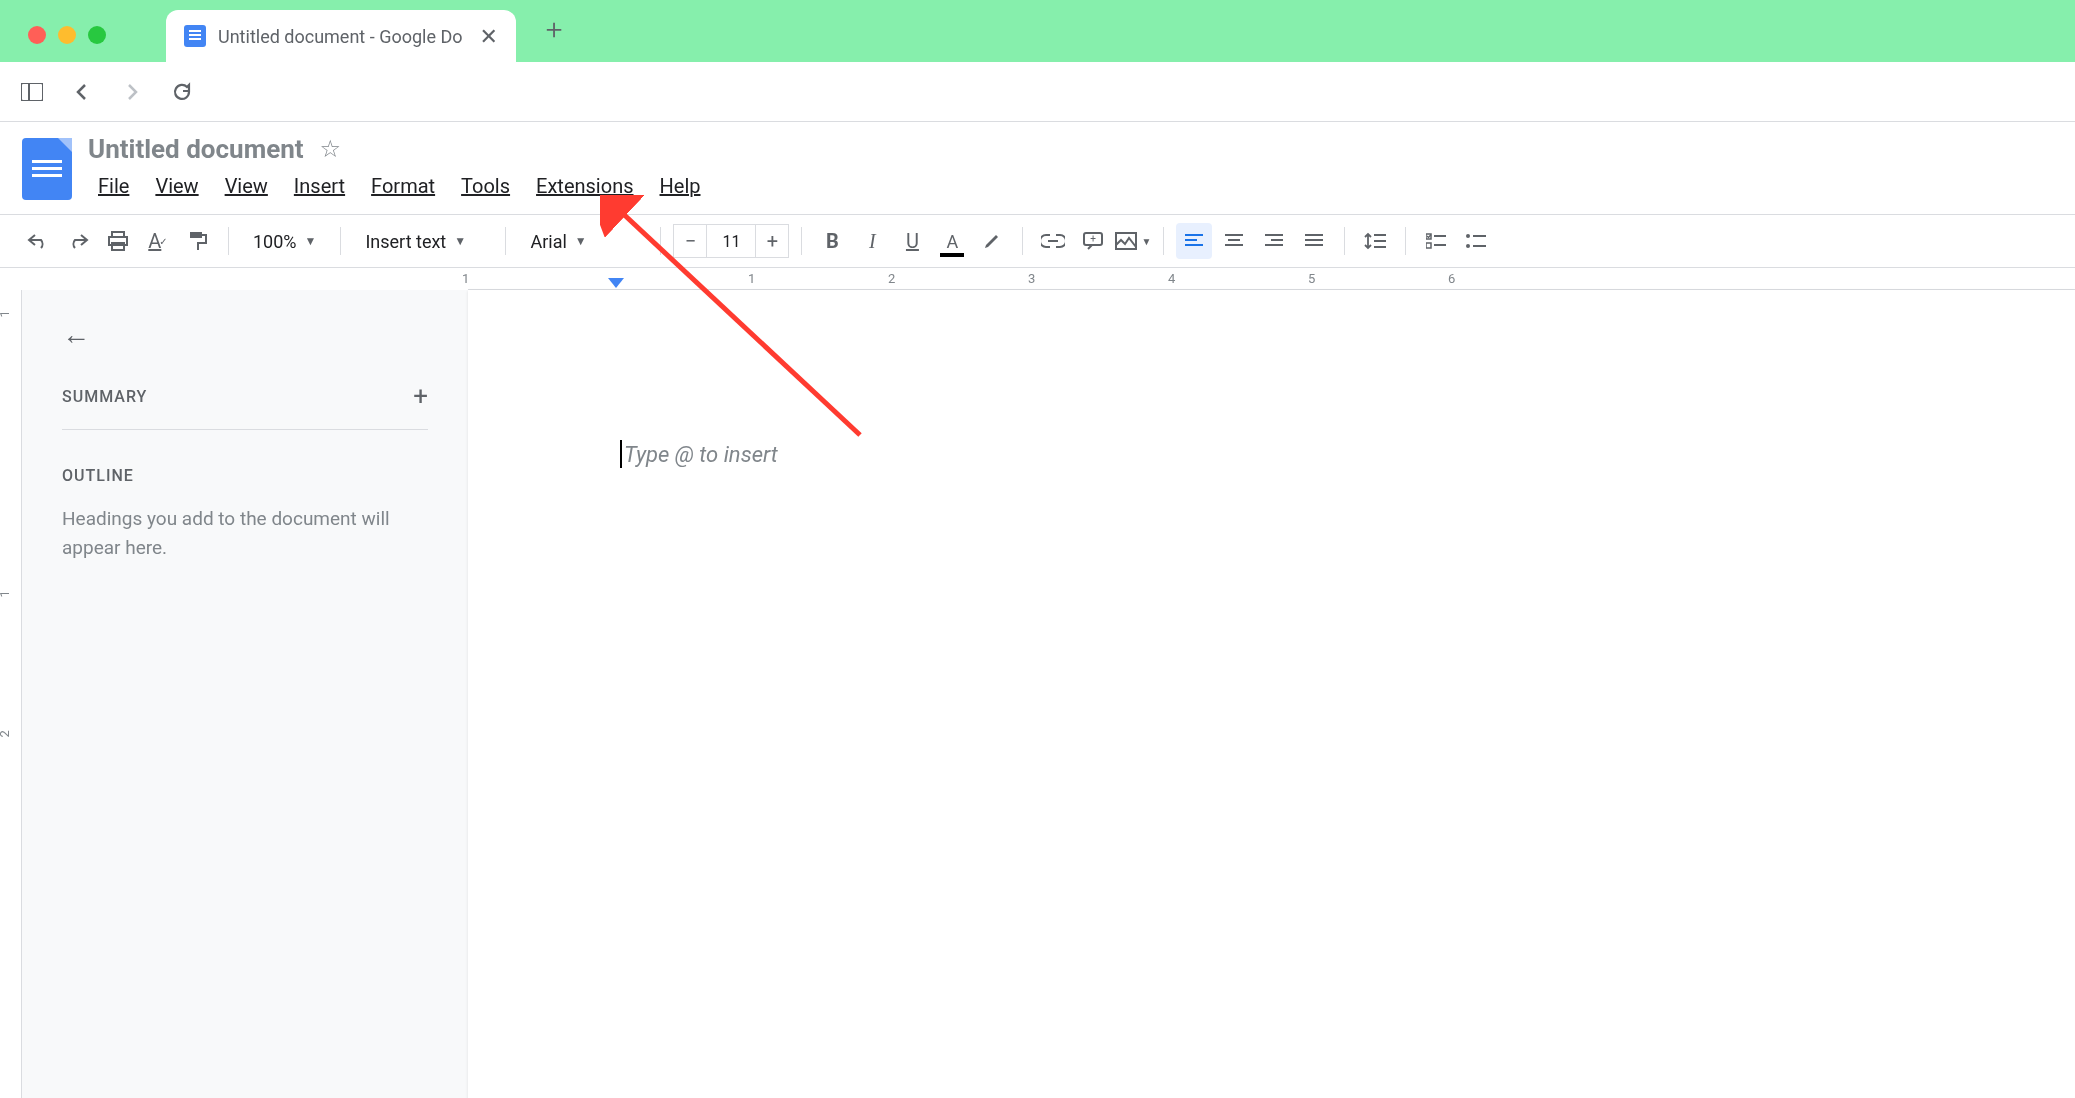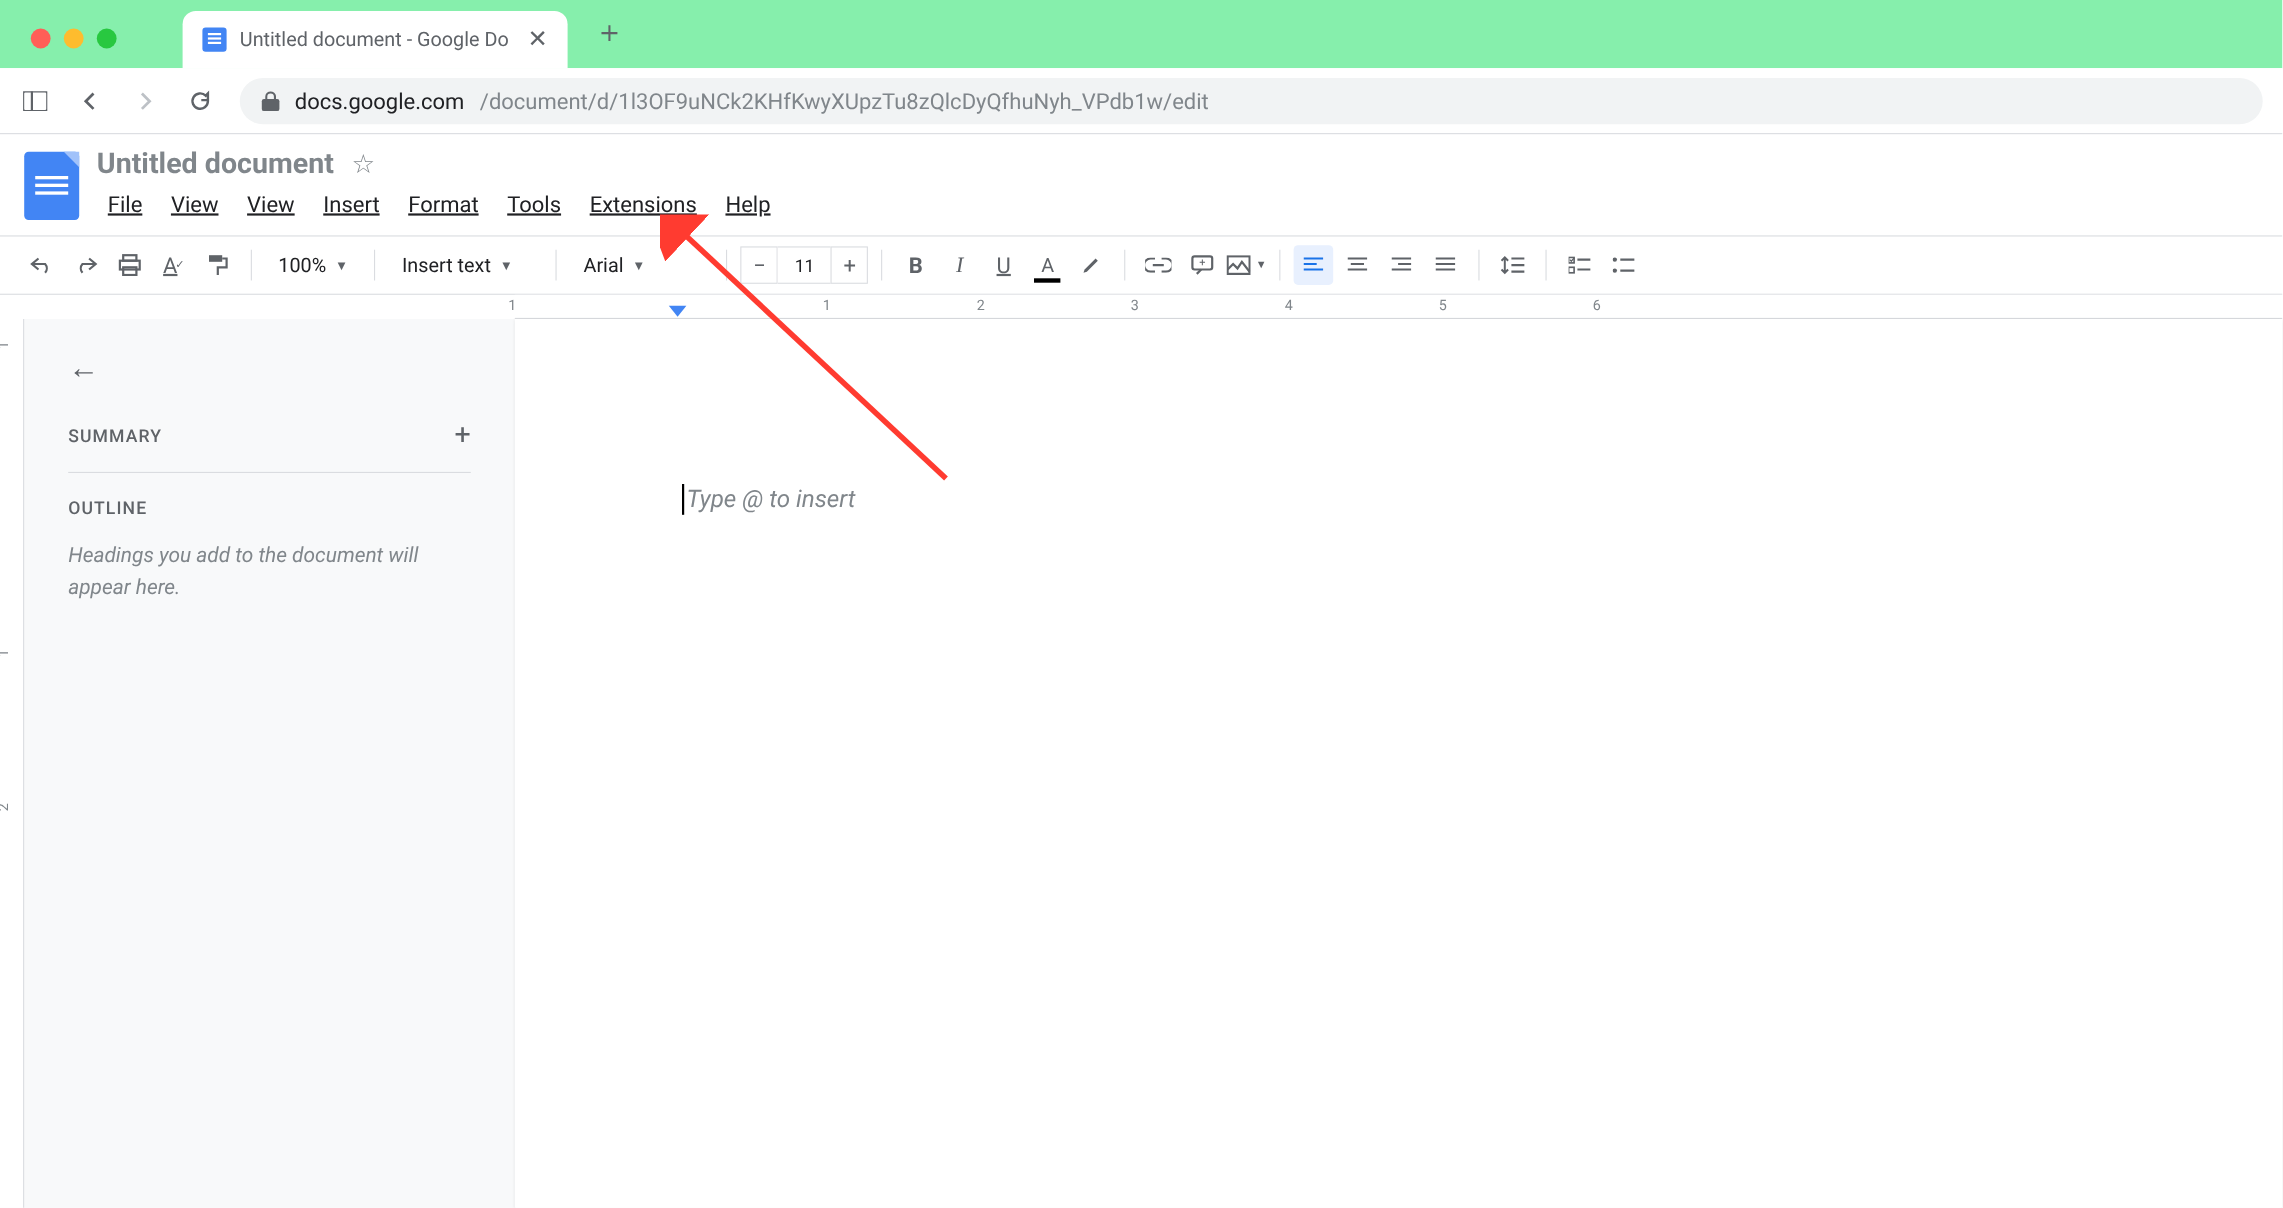--- a/index.html
+++ b/index.html
@@ -115,11 +115,6 @@
         <path d="M18 11a7 7 0 1 1-2-5l2-2v6h-6" fill="none" stroke="#5f6368" stroke-width="2.2"></path>
       </svg>
   </div>
-  <div class="url-field">
-    <div class="lock"></div>
-    <span>docs.google.com</span>
-      <span class="url-gray">/document/d/1l3OF9uNCk2KHfKwyXUpzTu8zQlcDyQfhuNyh_VPdb1w/edit</span>
-  </div>
 </div>
 
 <div class="docs-header">

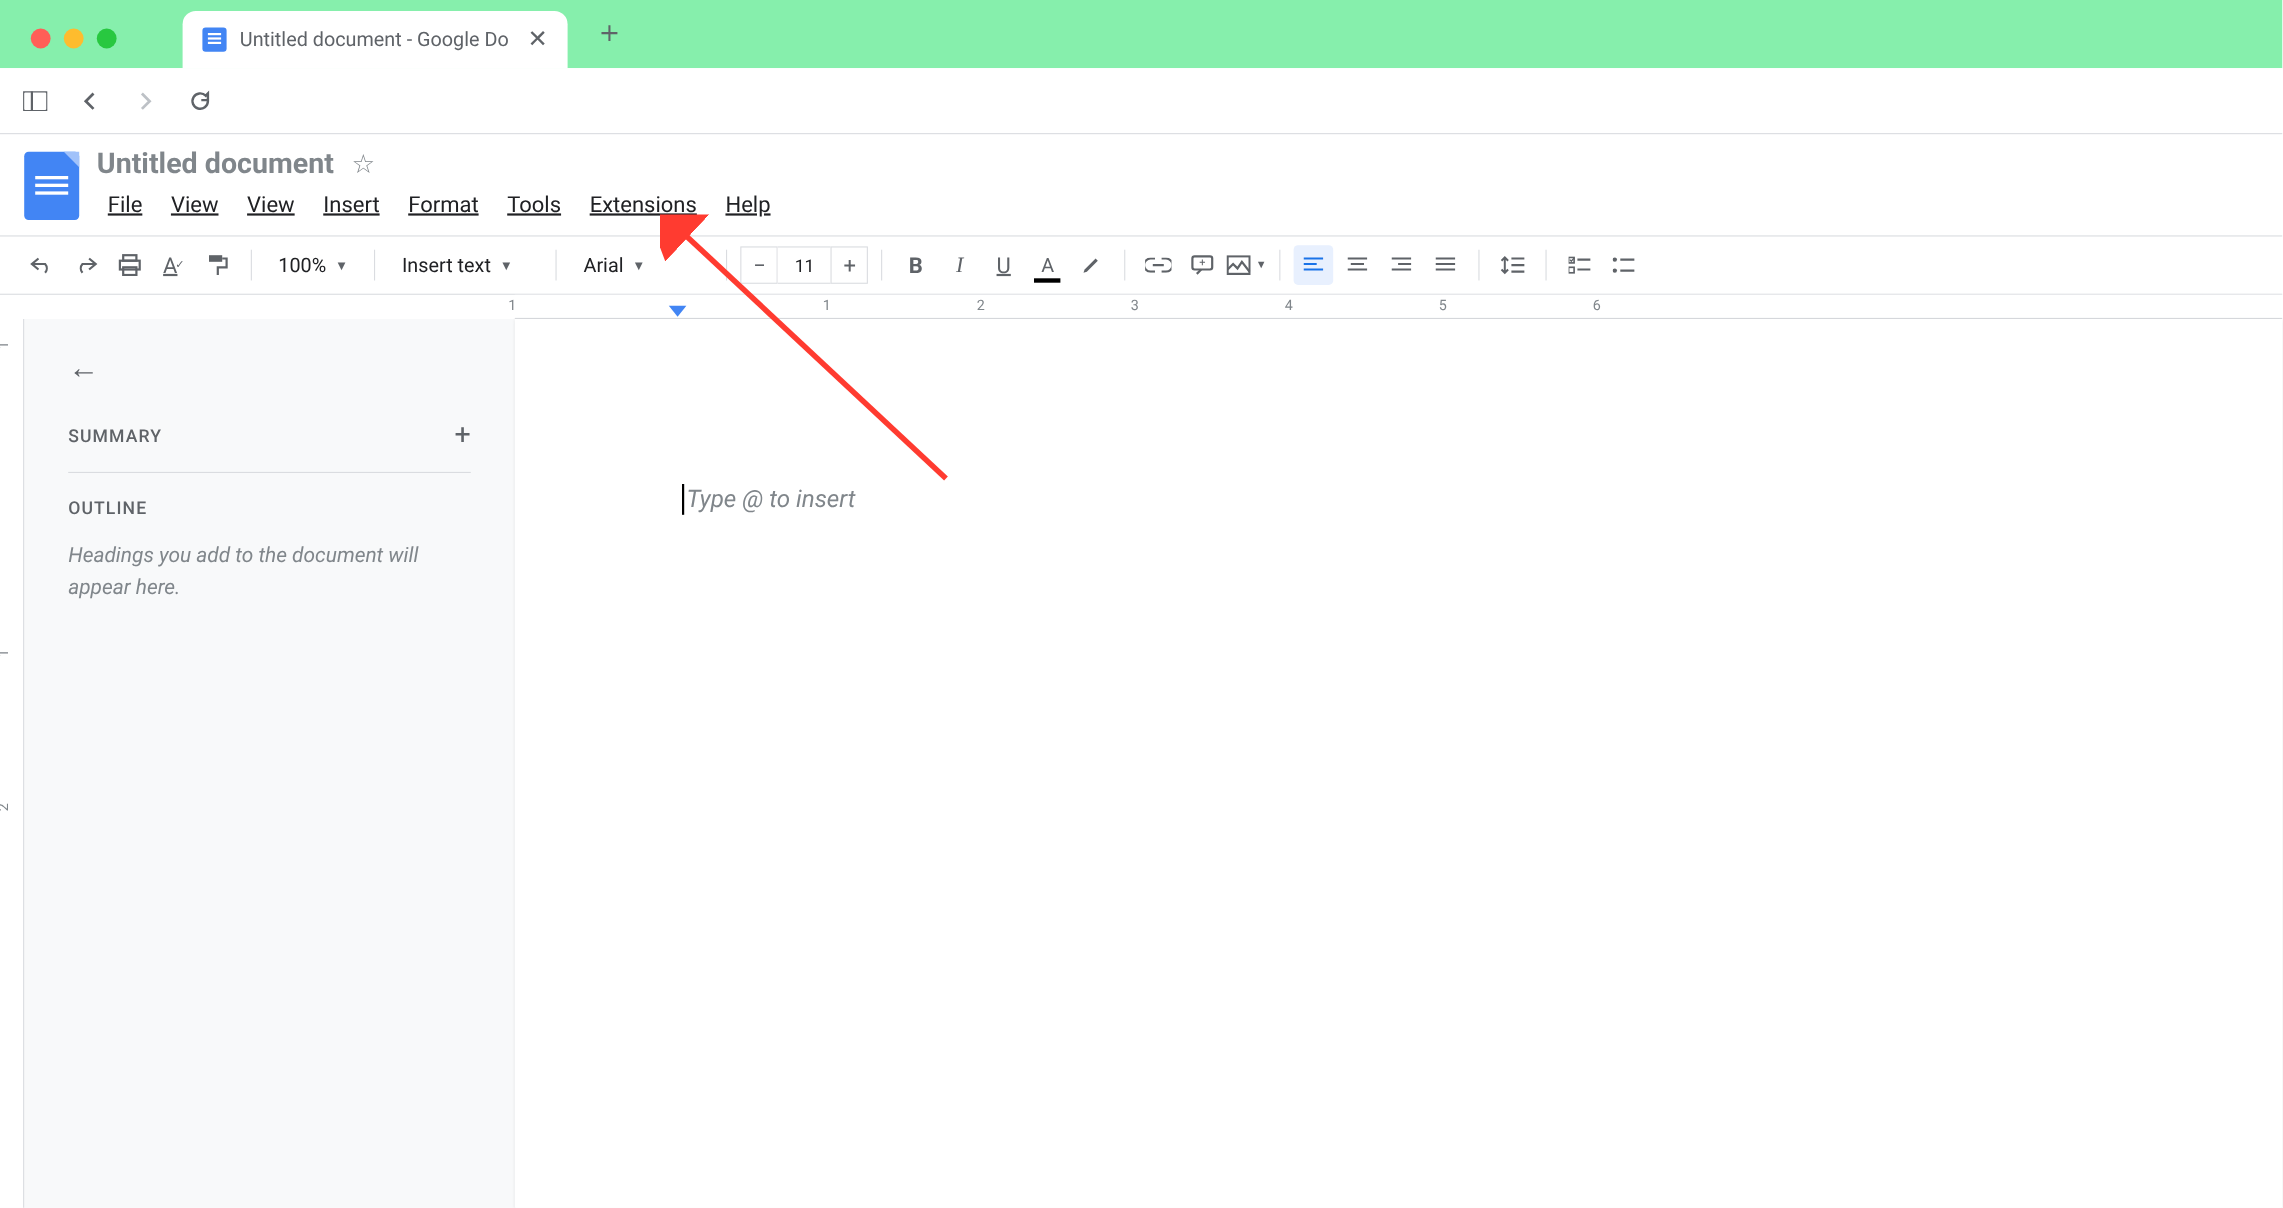--- a/index.html
+++ b/index.html
@@ -62,7 +62,7 @@
 .vr-mark{position:absolute;left:4px;transform:rotate(-90deg);transform-origin:left;}
 .outline-panel{width:446px;background:#f8f9fa;padding:28px 40px;}
 .outline-back{color:#5f6368;font-size:28px;cursor:pointer;margin-bottom:30px;display:inline-block;}
-.outline-section{display:flex;justify-content:space-between;align-items:center;padding-bottom:18px;border-bottom:1px solid #dadce0;margin-bottom:22px;}
+.outline-section{display:flex;justify-content:space-between;align-items:center;padding-bottom:18px;border-bottom:1px solid #dadce0;margin-bottom:36px;}
 .outline-hdr{font-size:16px;letter-spacing:1px;color:#5f6368;font-weight:500;}
 .outline-add{font-size:26px;color:#5f6368;cursor:pointer;}
 .outline-msg{font-size:19px;color:#80868b;line-height:1.5;margin-top:20px;font-style:italic;}

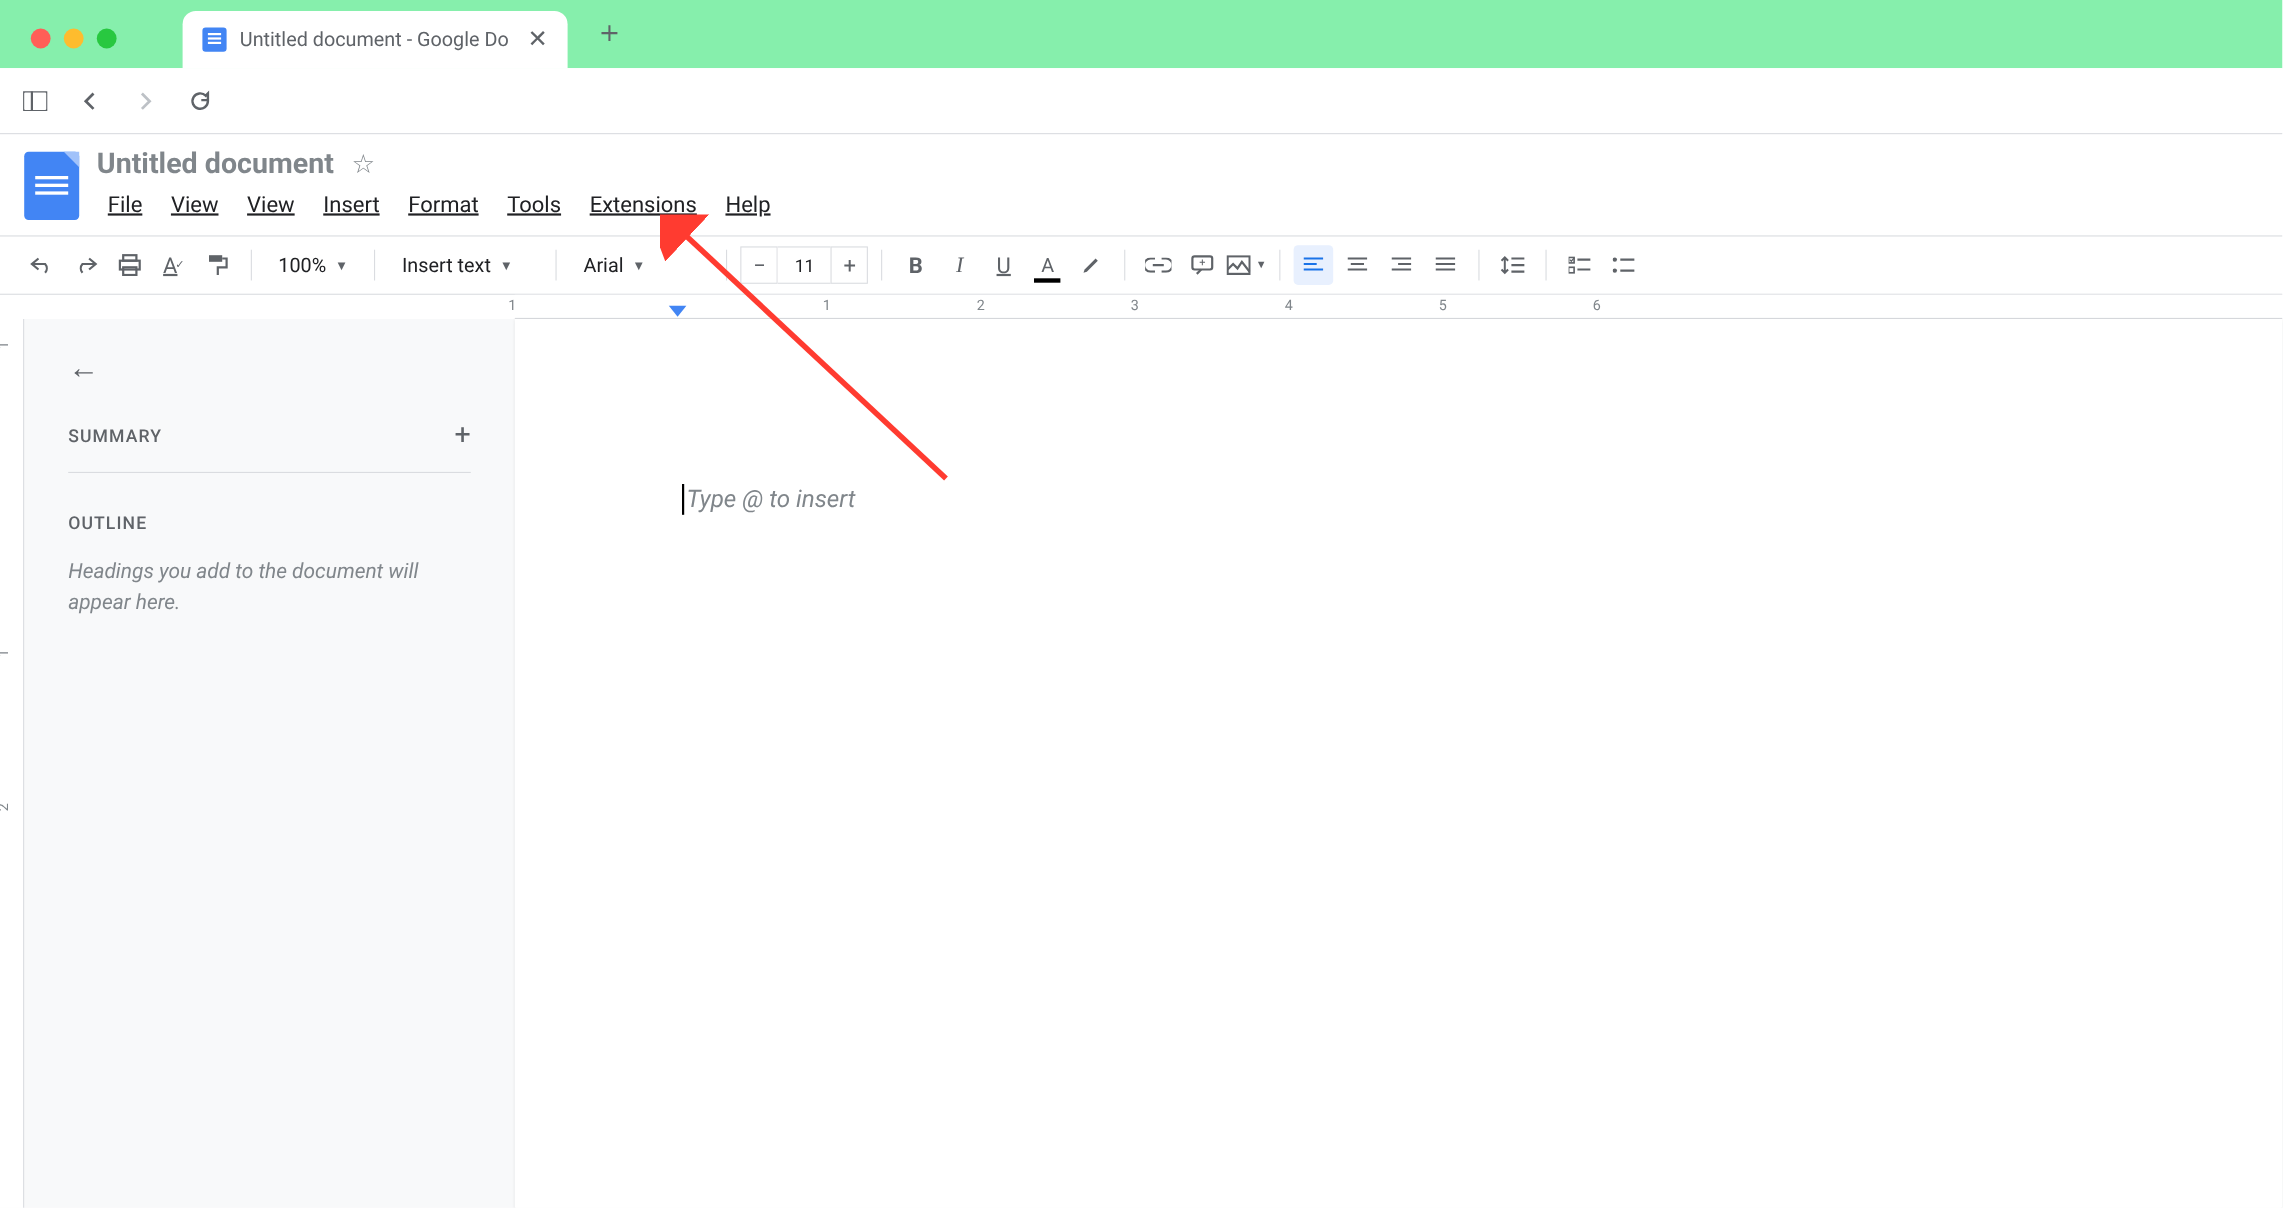--- a/index.html
+++ b/index.html
@@ -65,7 +65,7 @@
 .outline-section{display:flex;justify-content:space-between;align-items:center;padding-bottom:18px;border-bottom:1px solid #dadce0;margin-bottom:36px;}
 .outline-hdr{font-size:16px;letter-spacing:1px;color:#5f6368;font-weight:500;}
 .outline-add{font-size:26px;color:#5f6368;cursor:pointer;}
-.outline-msg{font-size:19px;color:#80868b;line-height:1.5;margin-top:20px;font-style:italic;}
+.outline-msg{font-size:19px;color:#80868b;line-height:1.5;margin-top:20px;}
 .page{flex:1;background:#fff;margin-top:0;position:relative;box-shadow:0 1px 3px rgba(0,0,0,.1);}
 .cursor-line{position:absolute;left:152px;top:150px;display:flex;align-items:center;}
 .text-cursor{width:2px;height:28px;background:#000;}

